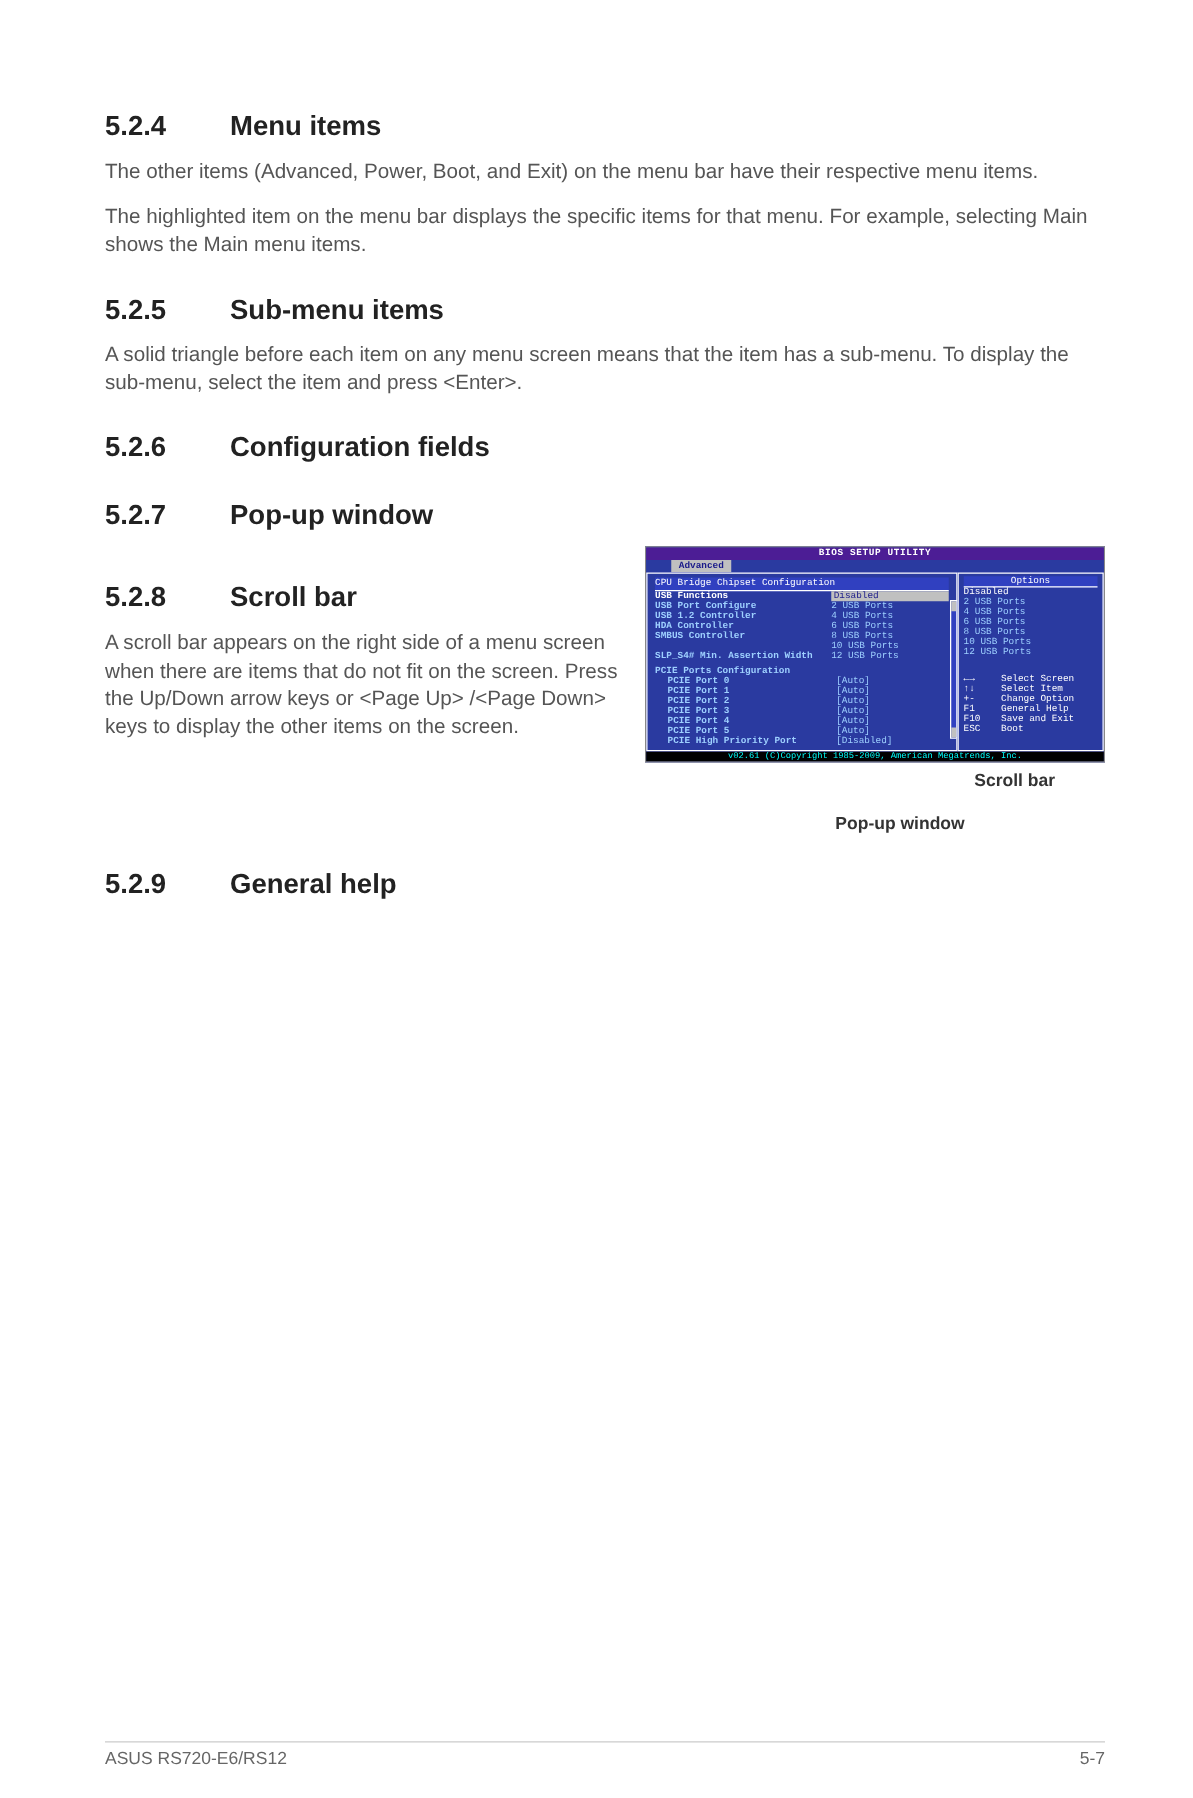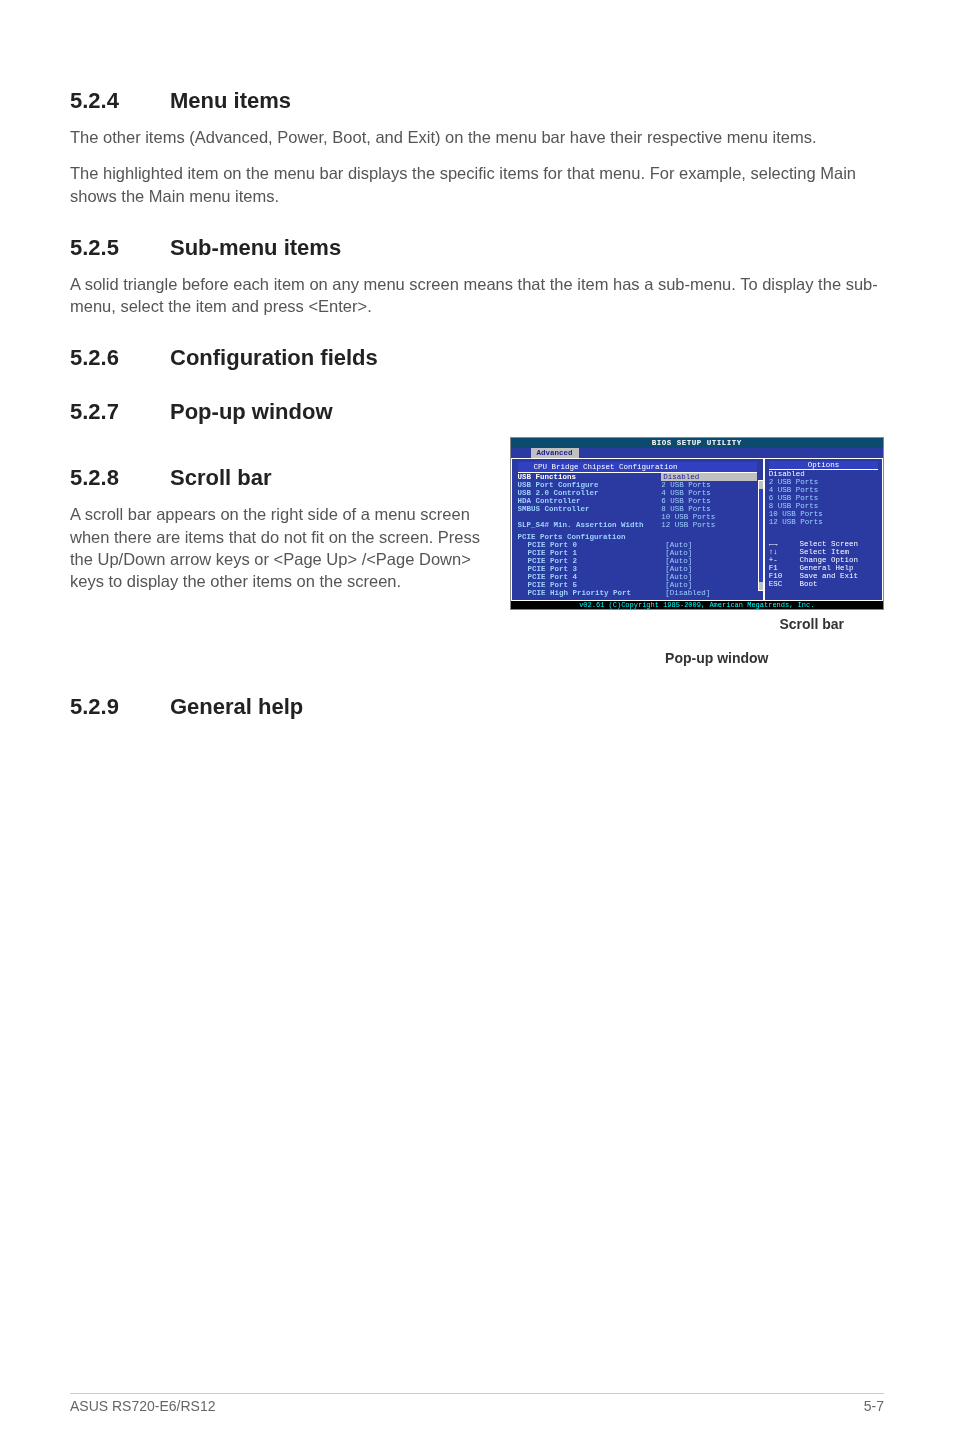--- a/index.html
+++ b/index.html
@@ -4,7 +4,7 @@
 <style>
   * { box-sizing: border-box; margin: 0; padding: 0; }
   html, body { width: 954px; background: #fff; font-family: Arial, Helvetica, sans-serif; color: #333; }
-  .page { padding: 60px 70px 40px 70px; min-height: 1438px; position: relative; }
+  .page { padding: 60px 70px 40px 70px; min-height: 1438px; position: relative; margin-left: 14px; }
   h2 { font-size: 22px; font-weight: bold; color: #222; margin-top: 28px; margin-bottom: 12px; }
   h2 .num { display: inline-block; width: 100px; }
   p { font-size: 16.5px; line-height: 1.35; color: #555; margin-bottom: 14px; }

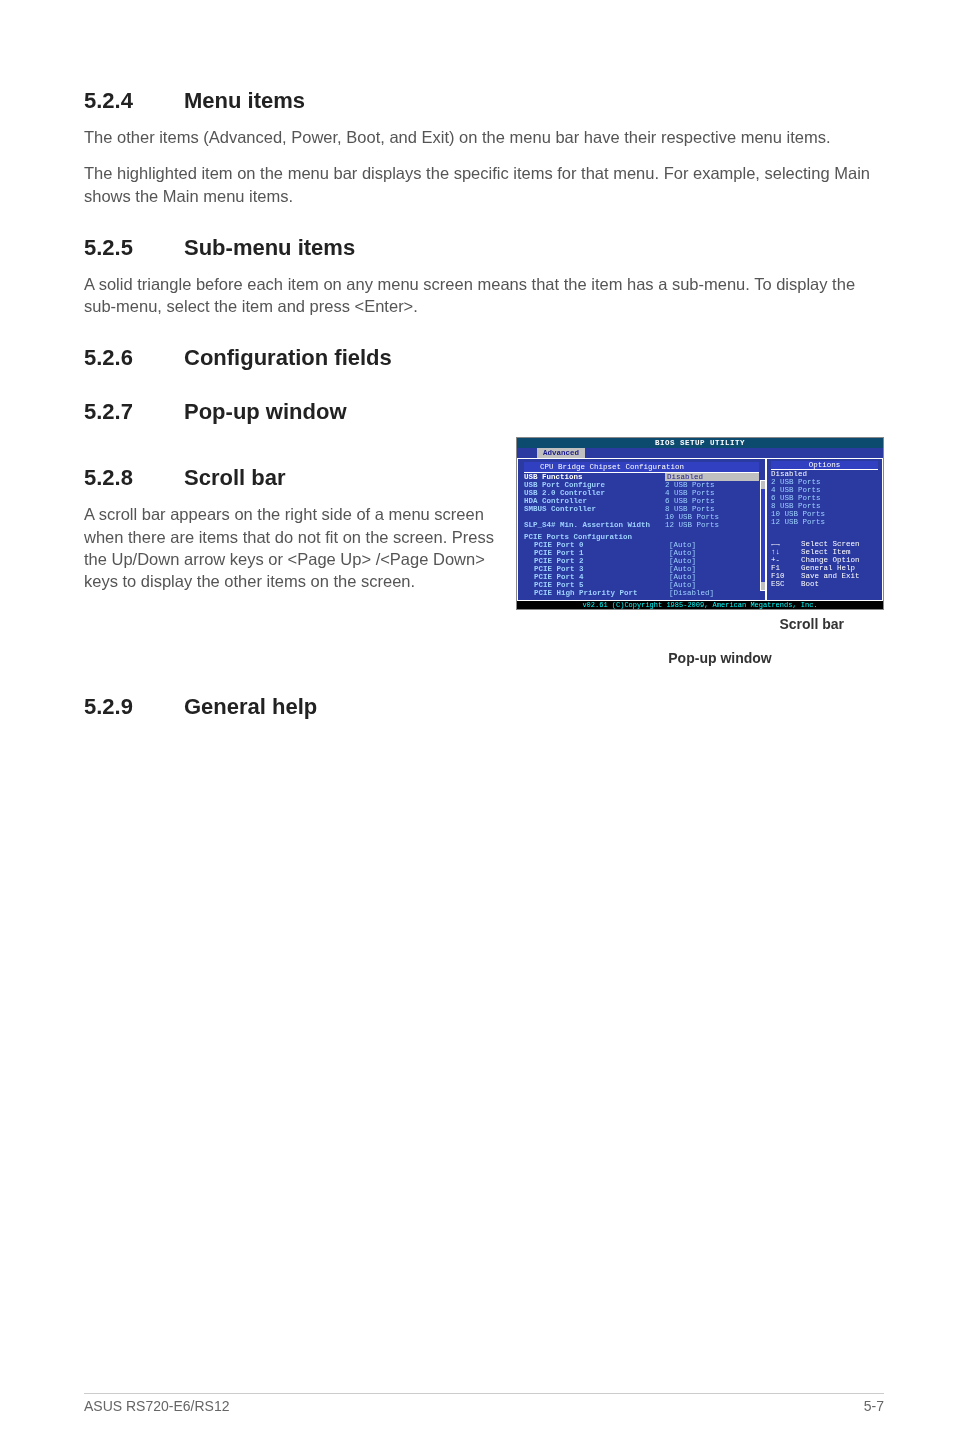--- a/index.html
+++ b/index.html
@@ -12,7 +12,7 @@
   .two-col .left { flex: 1 1 52%; }
   .two-col .right { flex: 0 0 46%; }
   .bios-box { border: 1px solid #888; background: #2a3aa0; color: #fff; font-family: "Courier New", monospace; font-size: 7.5px; position: relative; }
-  .bios-title { text-align: center; background: #0c4a6e; color: #fff; padding: 1px 0; font-weight: bold; letter-spacing: 0.5px; }
+  .bios-title { text-align: center; background: #4c1d95; color: #fff; padding: 1px 0; font-weight: bold; letter-spacing: 0.5px; }
   .bios-tab { background: #c0c0c0; color: #1a1a8a; padding: 1px 6px; display: inline-block; margin-left: 20px; font-weight: bold; }
   .bios-main { display: flex; background: #2222a0; }
   .bios-left { flex: 1 1 68%; border: 1px solid #fff; padding: 3px 6px; background: #2a3aa0; }

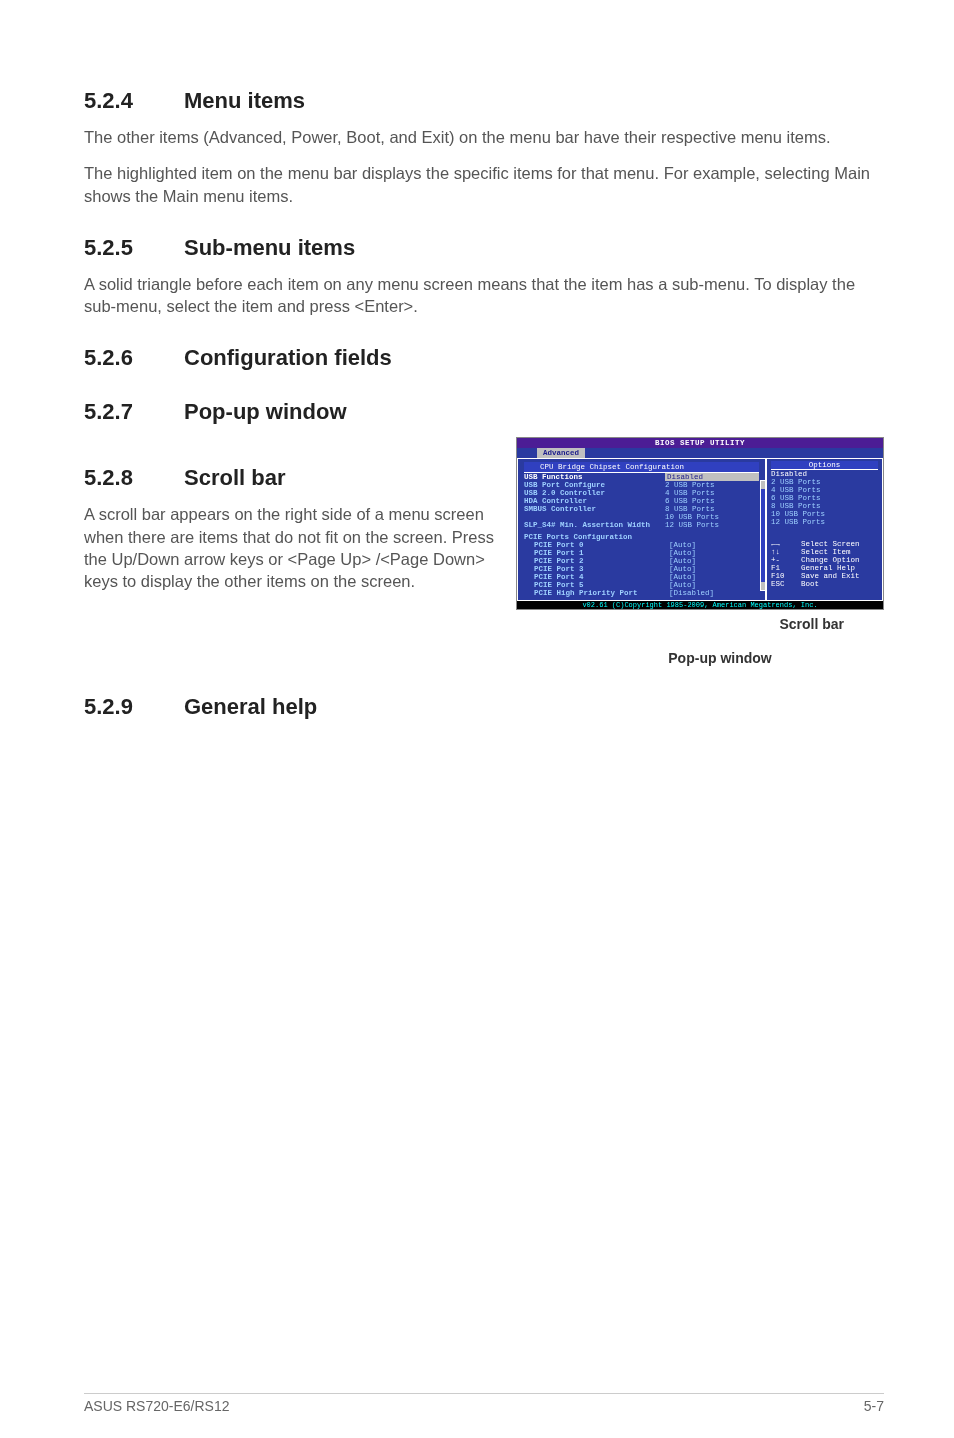--- a/index.html
+++ b/index.html
@@ -17,7 +17,7 @@
   .bios-main { display: flex; background: #2222a0; }
   .bios-left { flex: 1 1 68%; border: 1px solid #fff; padding: 3px 6px; background: #2a3aa0; }
   .bios-right { flex: 0 0 32%; border: 1px solid #fff; padding: 2px 4px; background: #2a3aa0; }
-  .bios-header-row { background: #3040c0; color: #fff; padding: 1px 16px; border-bottom: 1px solid #fff; }
+  .bios-header-row { background: #3040c0; color: #fff; padding: 1px 0; border-bottom: 1px solid #fff; }
   .bios-row { display: flex; color: #9ed0ff; }
   .bios-row .label { flex: 1 1 60%; white-space: nowrap; overflow: hidden; font-weight: bold; }
   .bios-row .val { flex: 0 0 40%; white-space: nowrap; }

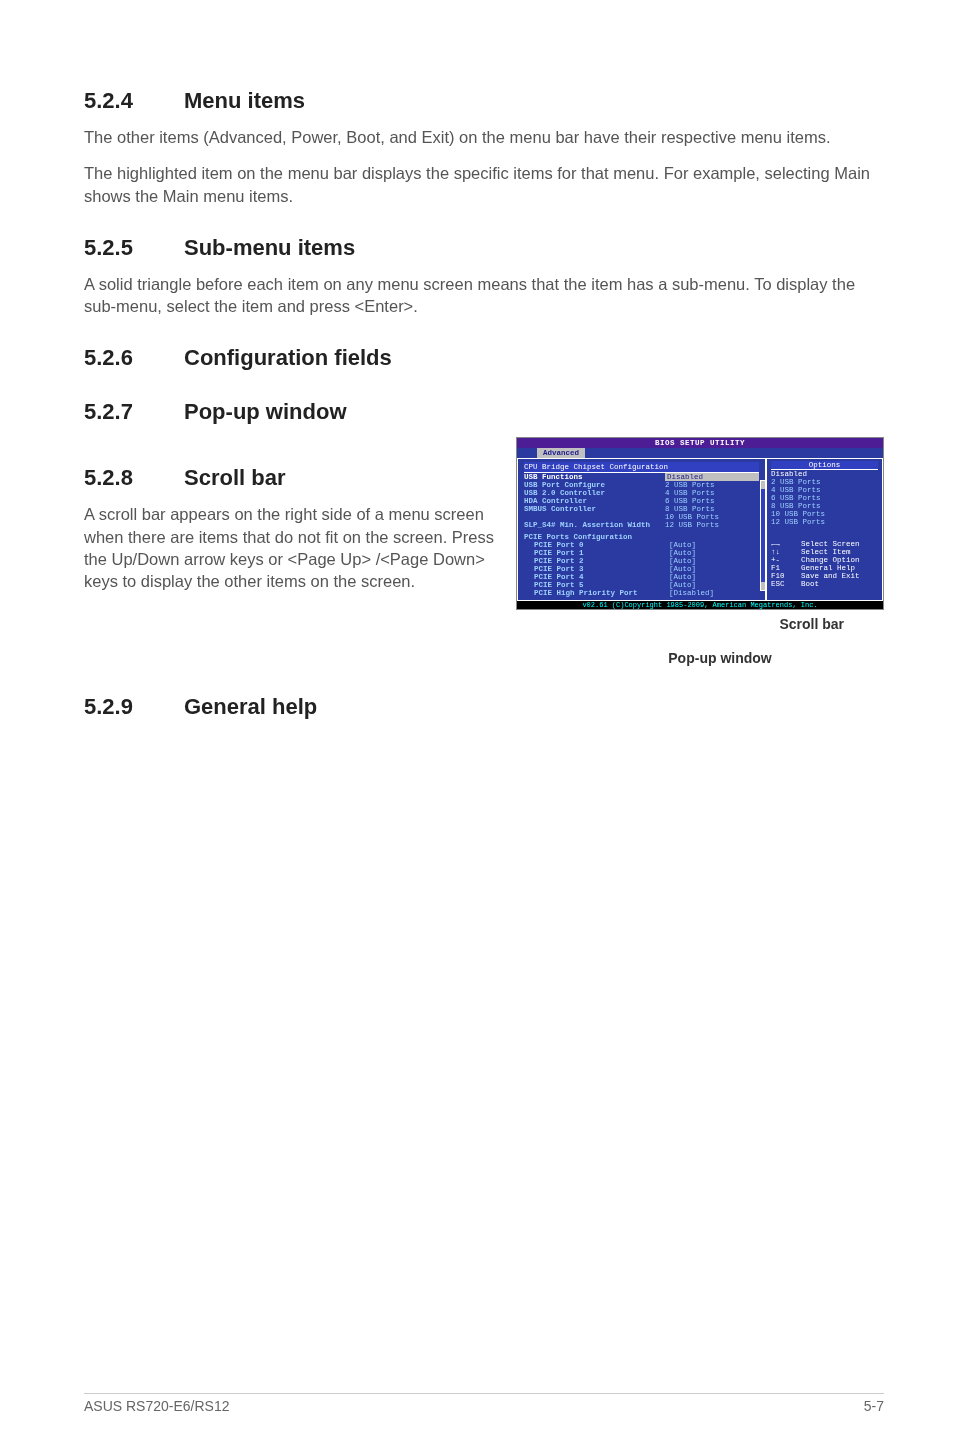--- a/index.html
+++ b/index.html
@@ -79,7 +79,7 @@
                     <span class="val">2 USB Ports</span>
                   </div>
                   <div class="bios-row">
-                    <span class="label">USB 2.0 Controller</span>
+                    <span class="label">USB 1.2 Controller</span>
                     <span class="val">4 USB Ports</span>
                   </div>
                   <div class="bios-row">

